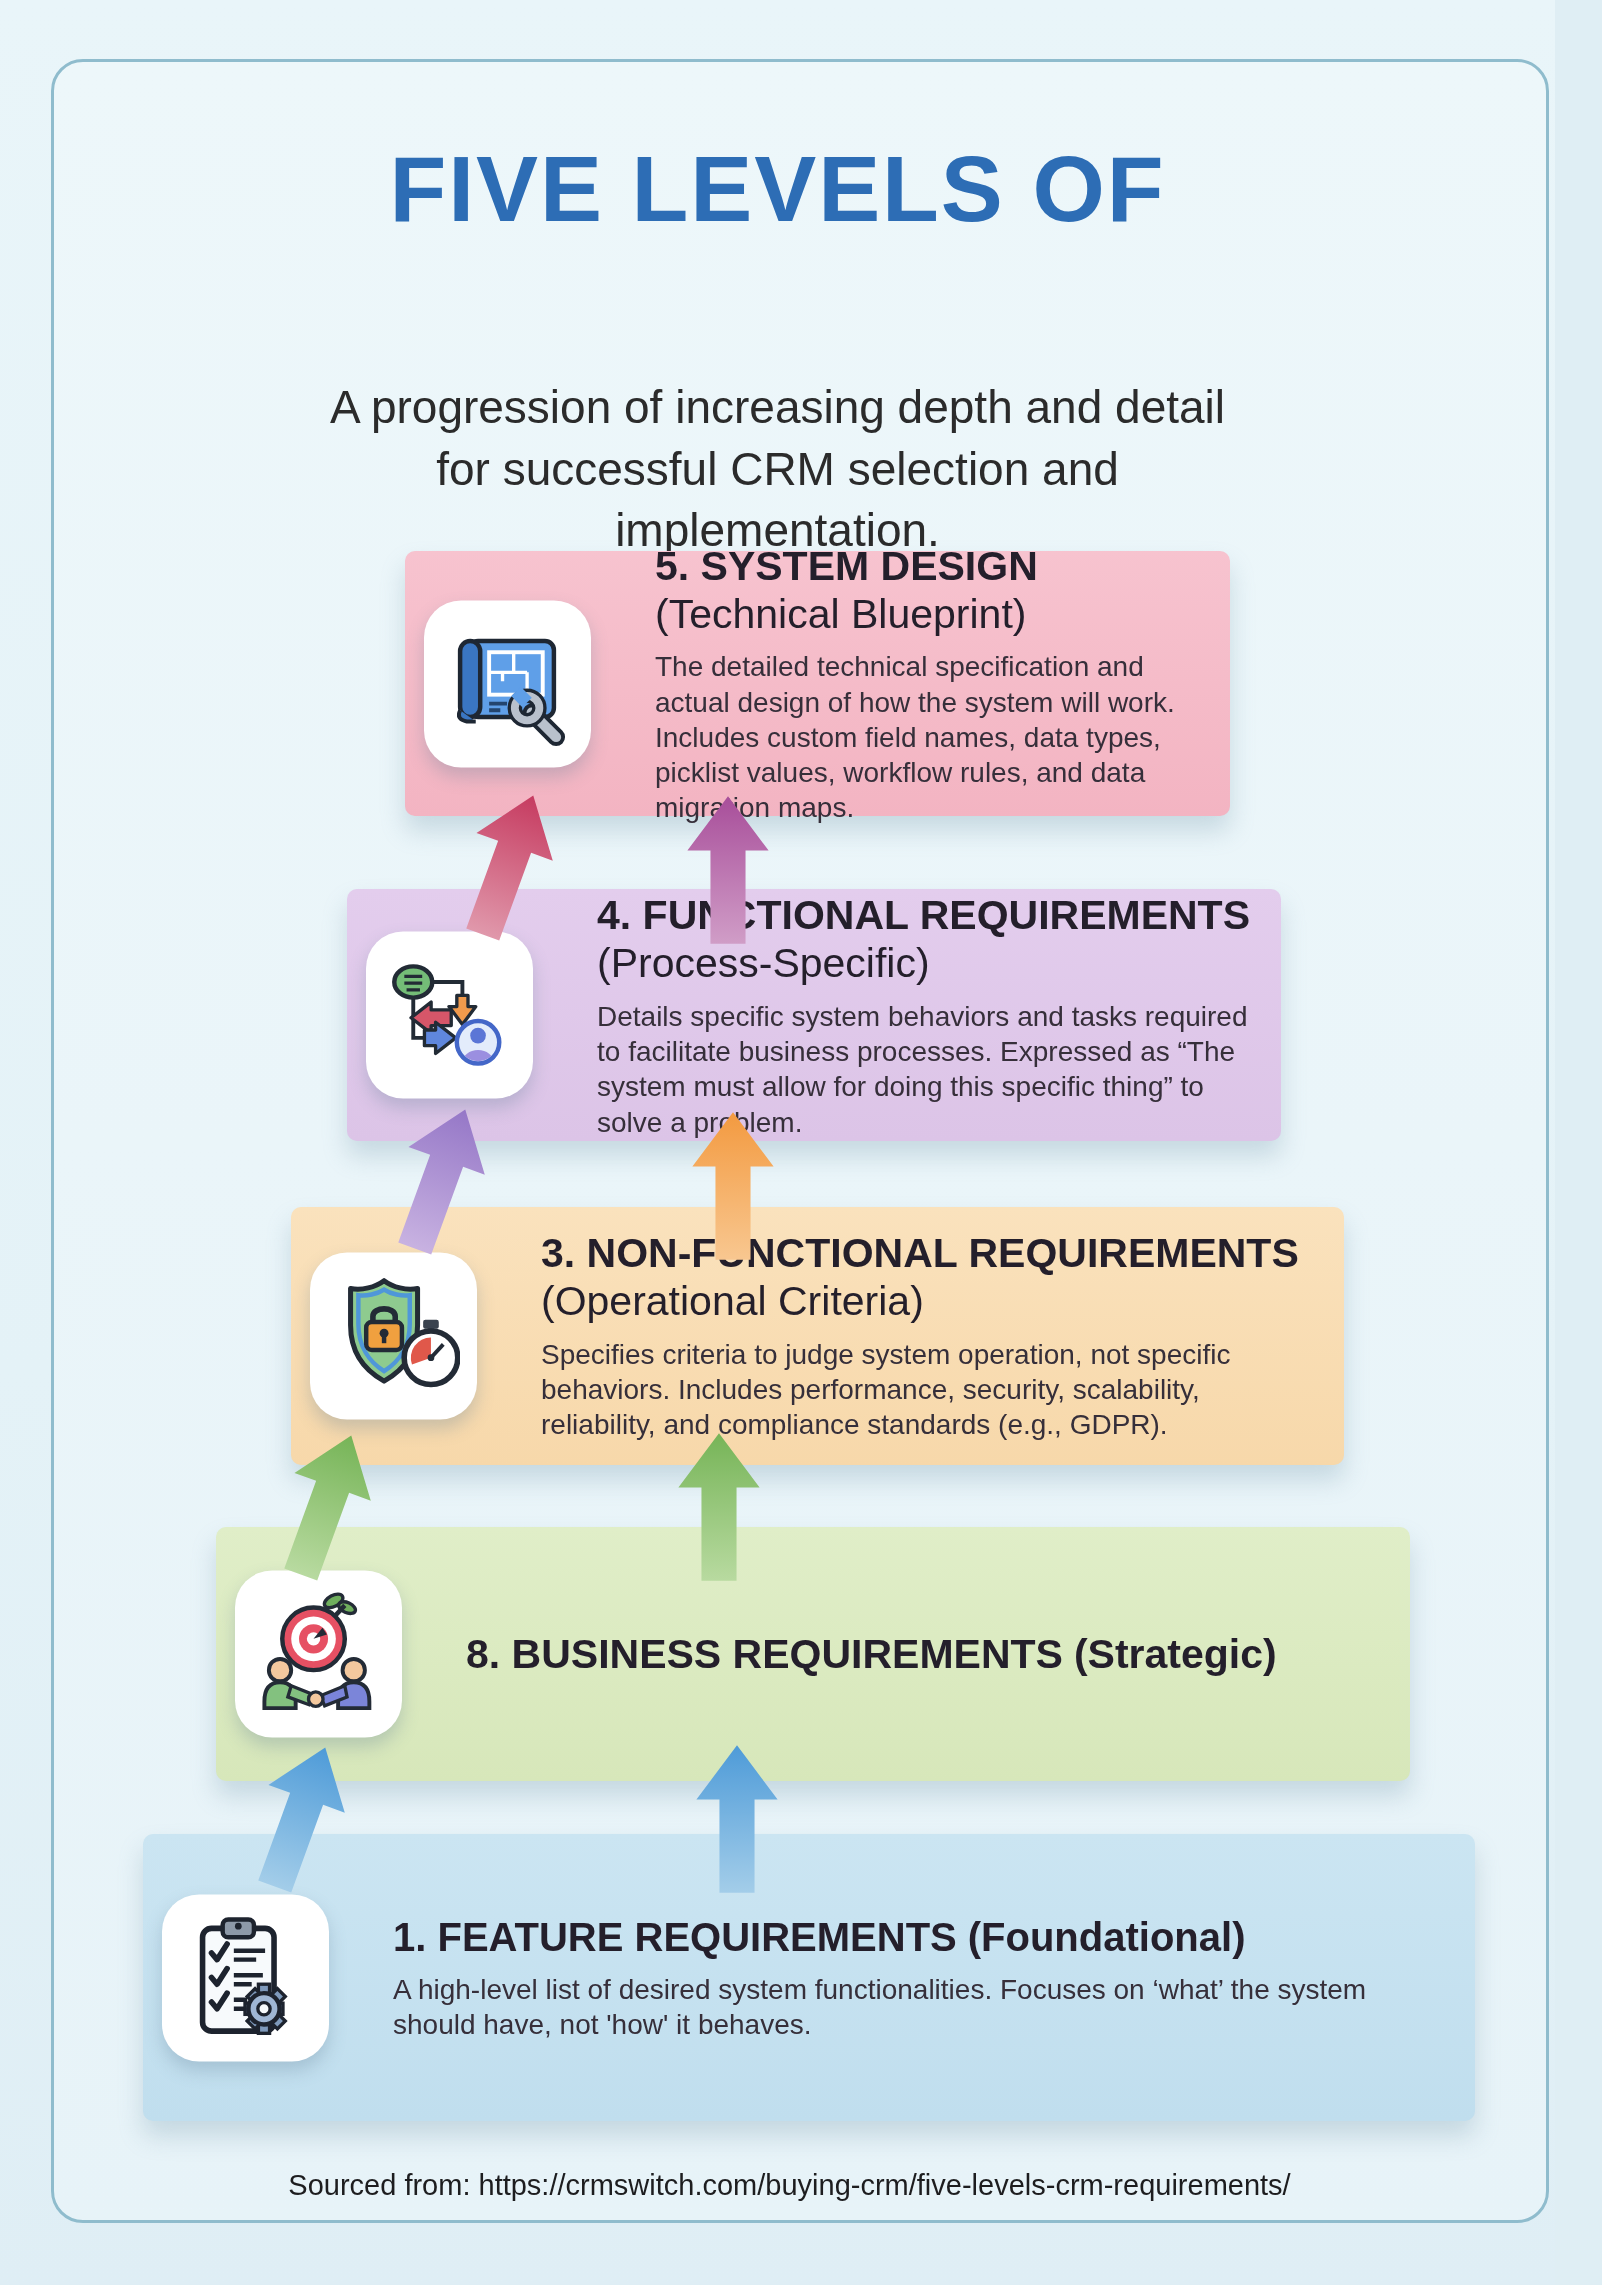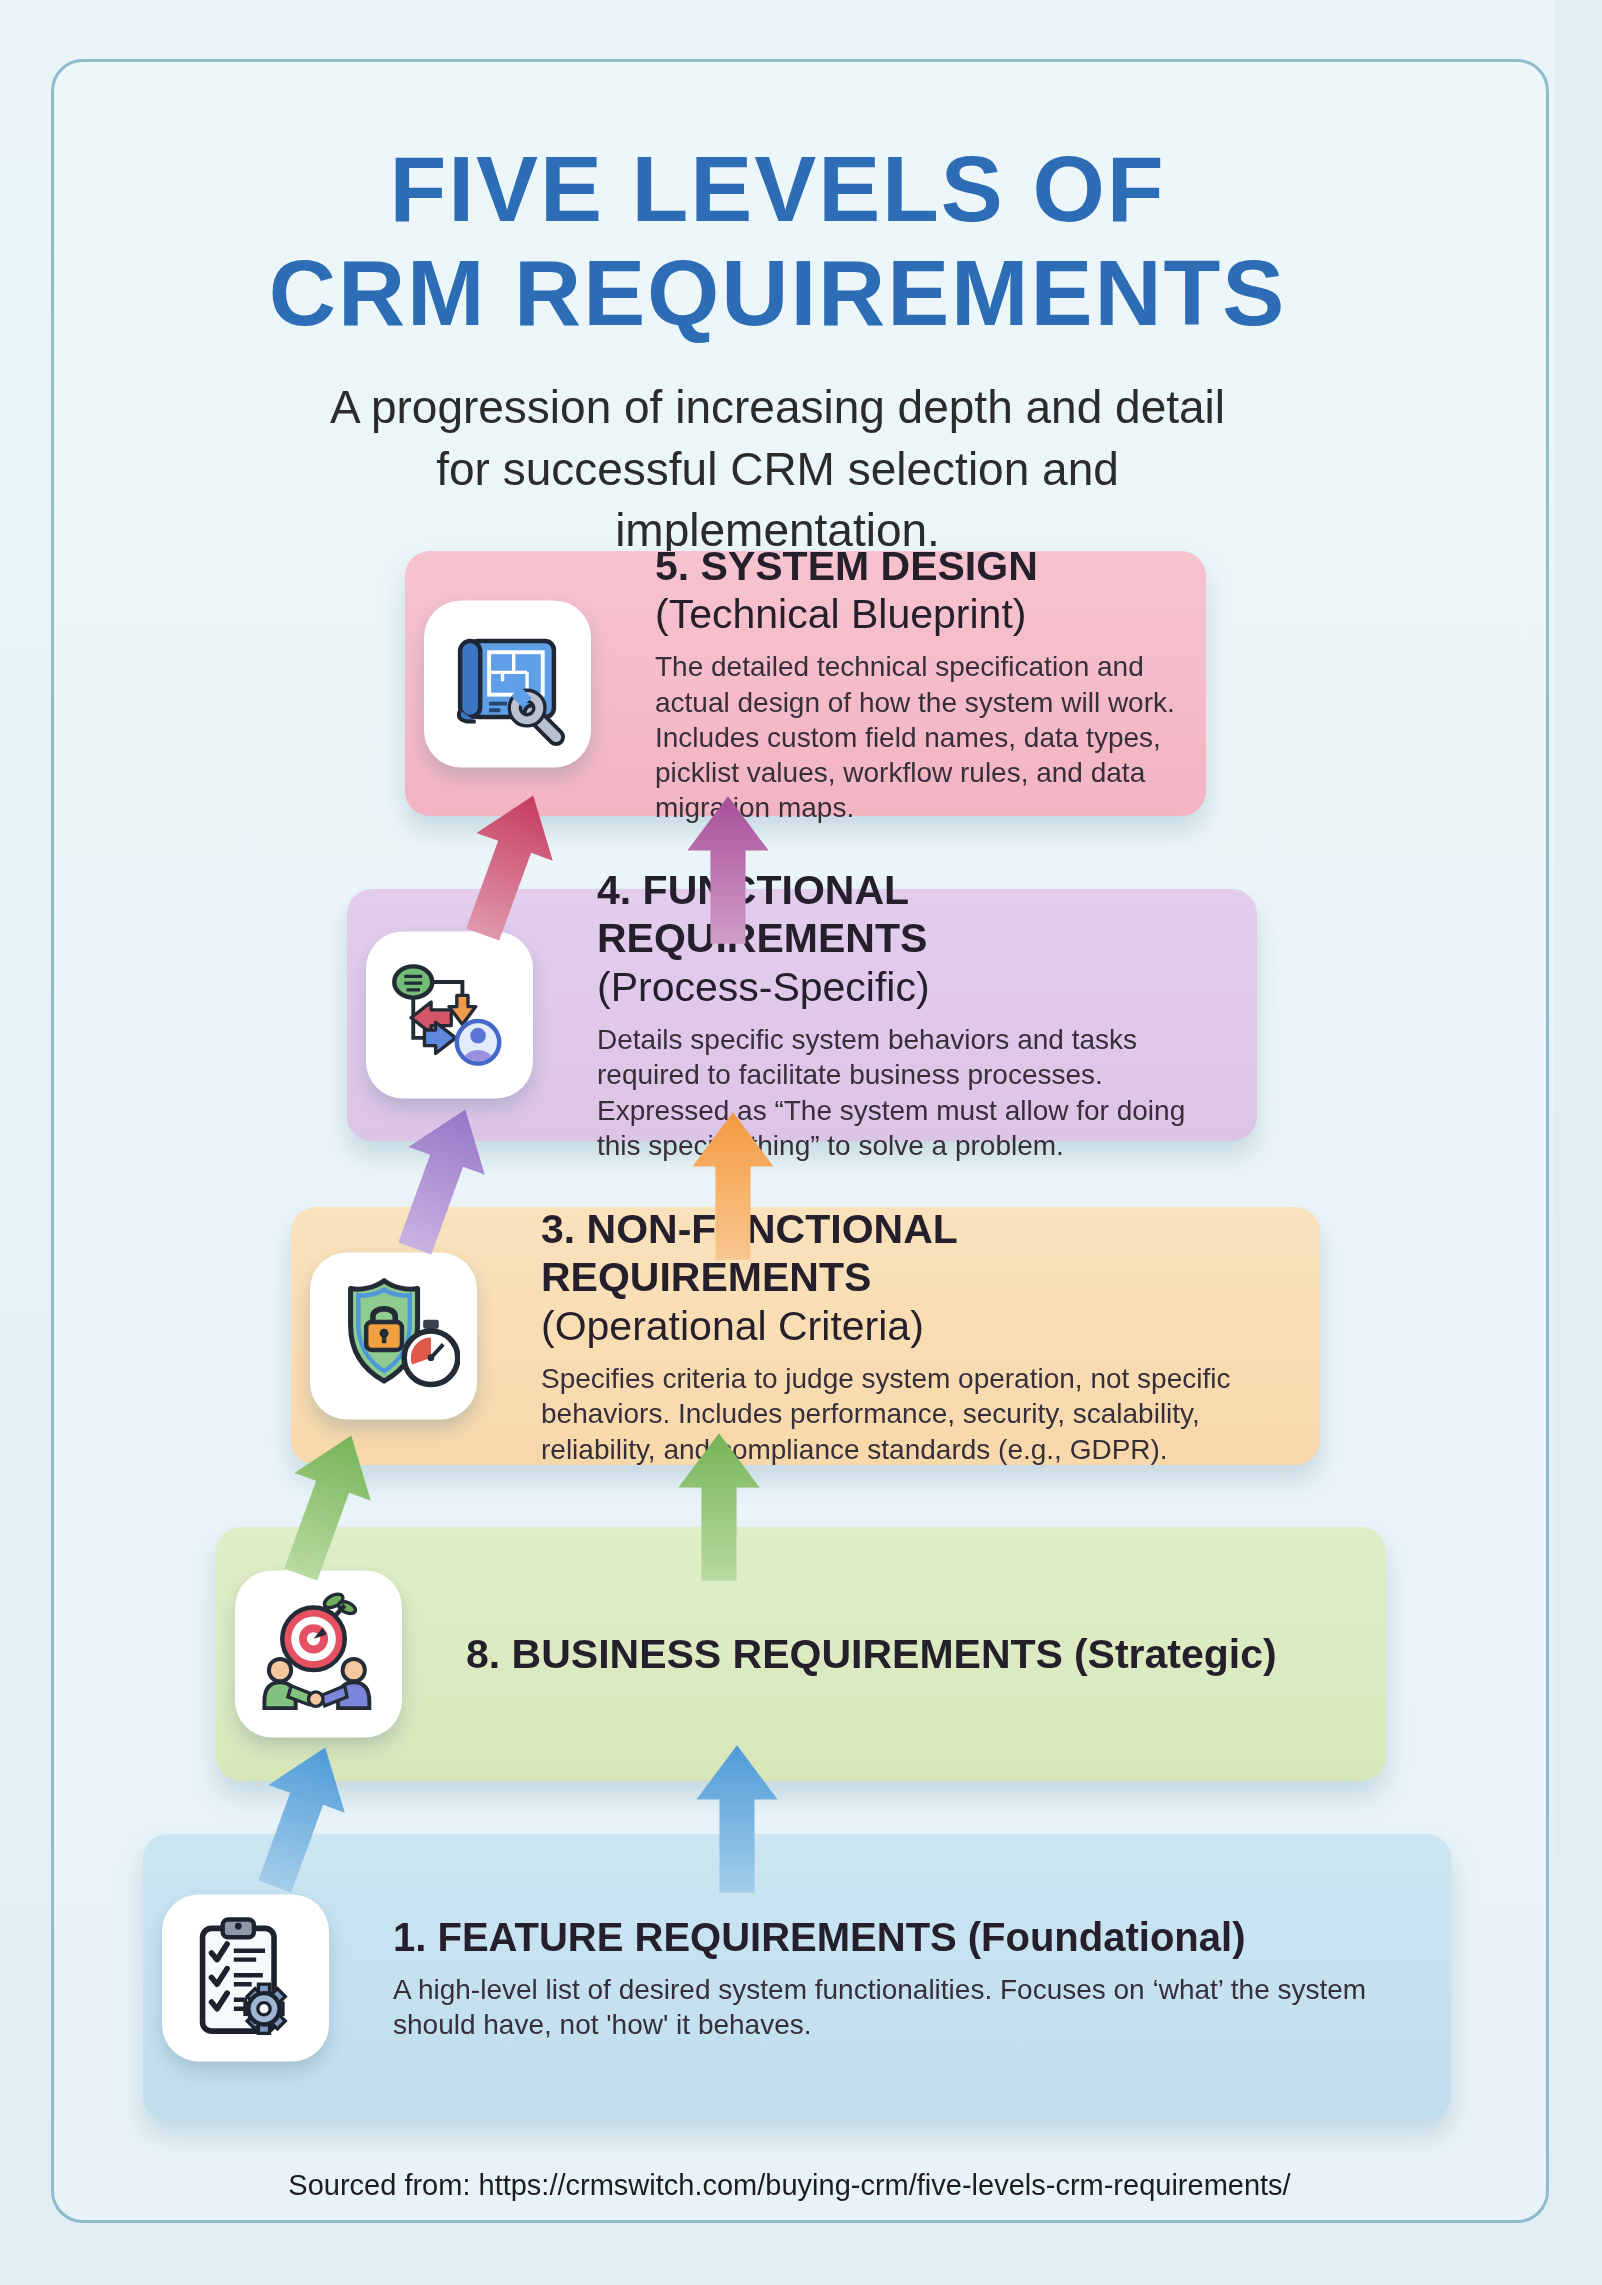--- a/index.html
+++ b/index.html
@@ -80,7 +80,6 @@
 
   <div class="title">
     <div>FIVE LEVELS OF</div>
-    <div>CRM REQUIREMENTS</div>
   </div>
 
   <div class="subtitle">

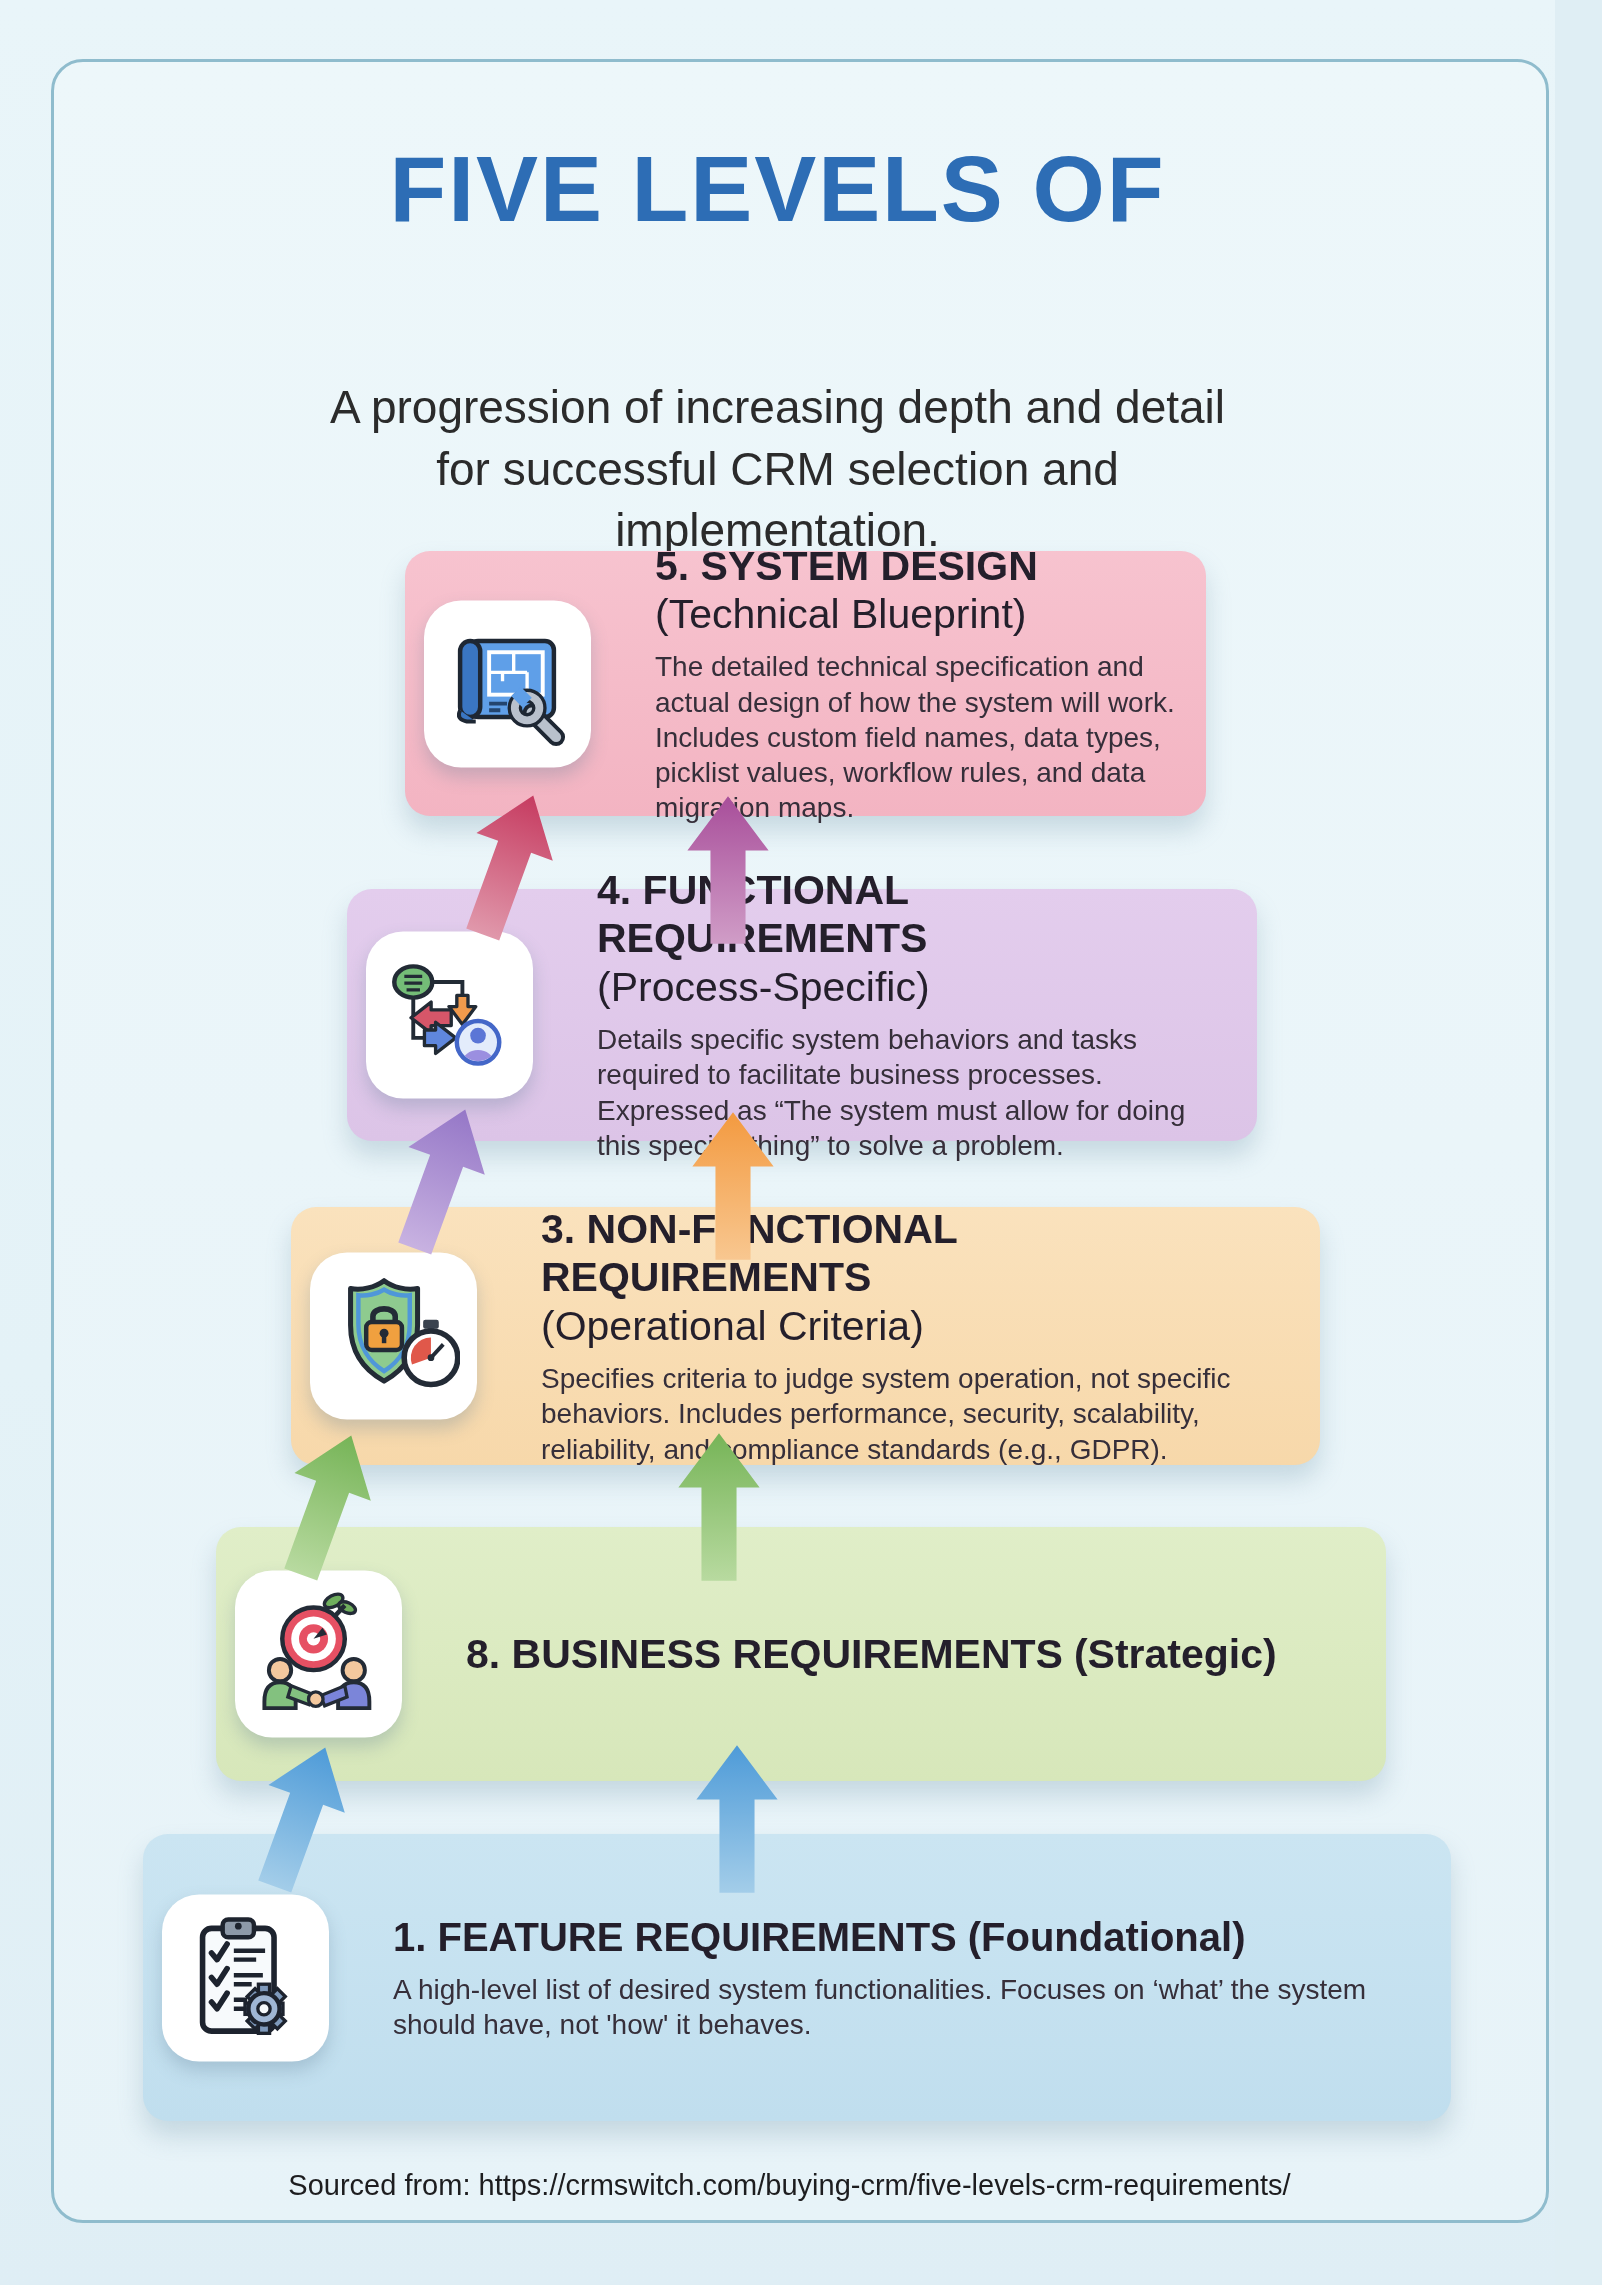--- a/index.html
+++ b/index.html
@@ -17,8 +17,8 @@
          color:#2b2b2b; font-size:46px; line-height:1.34;}
   .subtitle .inner{display:inline-block; max-width:946px;}
   
-  .card{position:absolute; border-radius:25px; z-index:2;
-        box-shadow:0 15px 24px rgba(125,158,178,.32);}
+  .card{position:absolute; border-radius:10px; z-index:2;
+        box-shadow:0 15px 24px rgba(125,158,178,.32);padding-left:24px;}
   .card-l5{left:405px; top:551px;  width:801px;  height:265px; background:linear-gradient(180deg,#f7c3cf,#f3b4c2);}
   .card-l4{left:347px; top:889px;  width:910px;  height:252px; background:linear-gradient(180deg,#e3cded,#dcc4e7);}
   .card-l3{left:291px; top:1207px; width:1029px; height:258px; background:linear-gradient(180deg,#fae2bd,#f7d8aa);}

